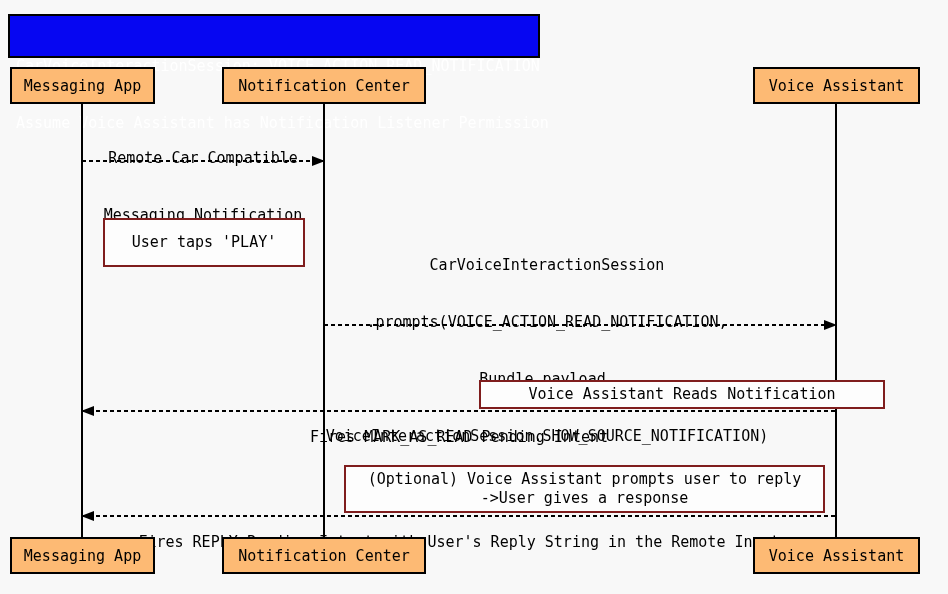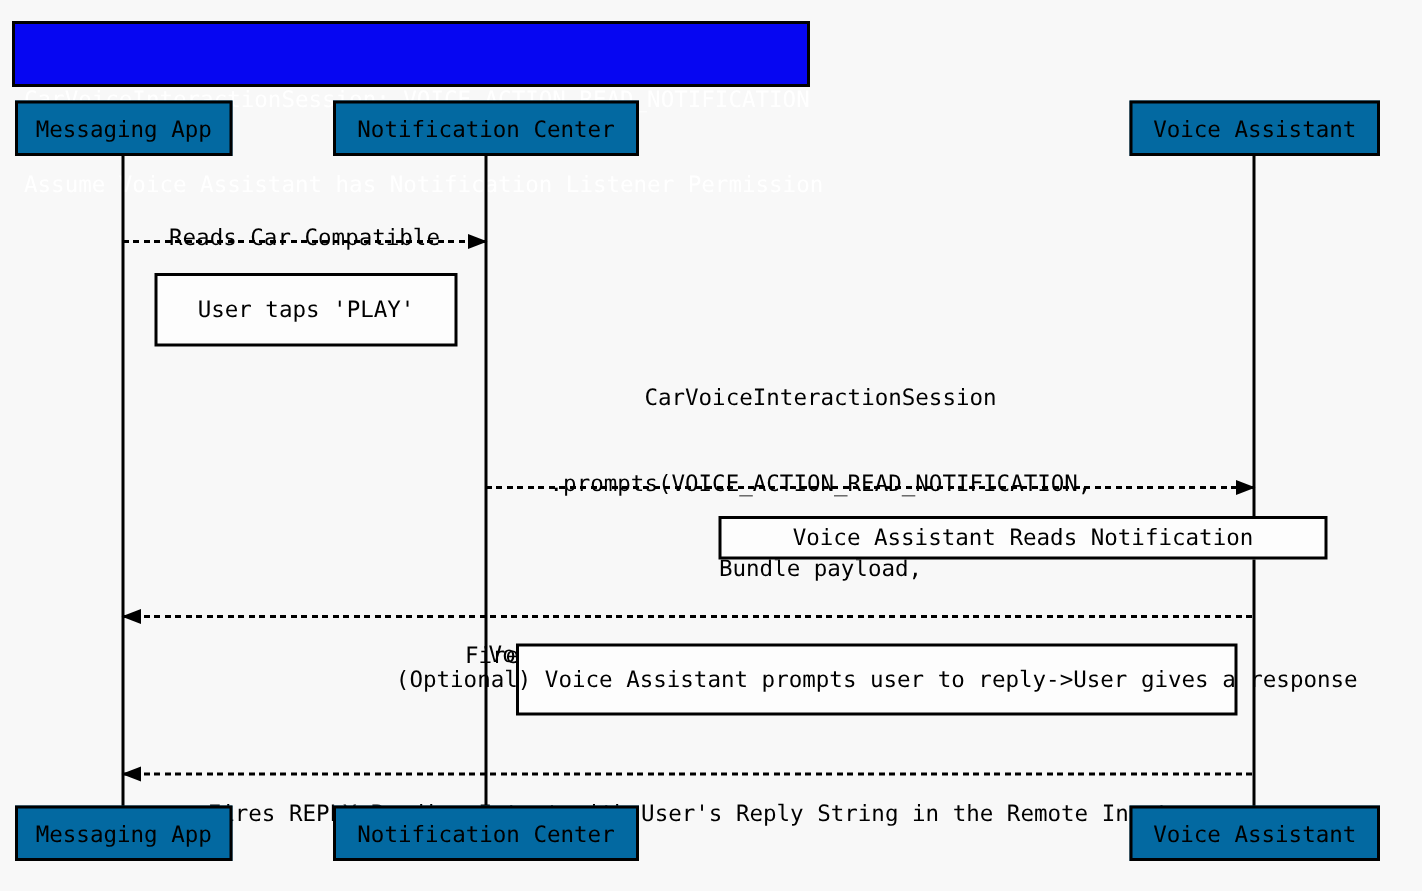--- a/index.html
+++ b/index.html
@@ -26,7 +26,7 @@
     white-space: pre;
   }
   .pbox {
-    background: #0369a1;
+    background: #fdba74;
     border: 2px solid #000;
     box-sizing: border-box;
     display: flex;

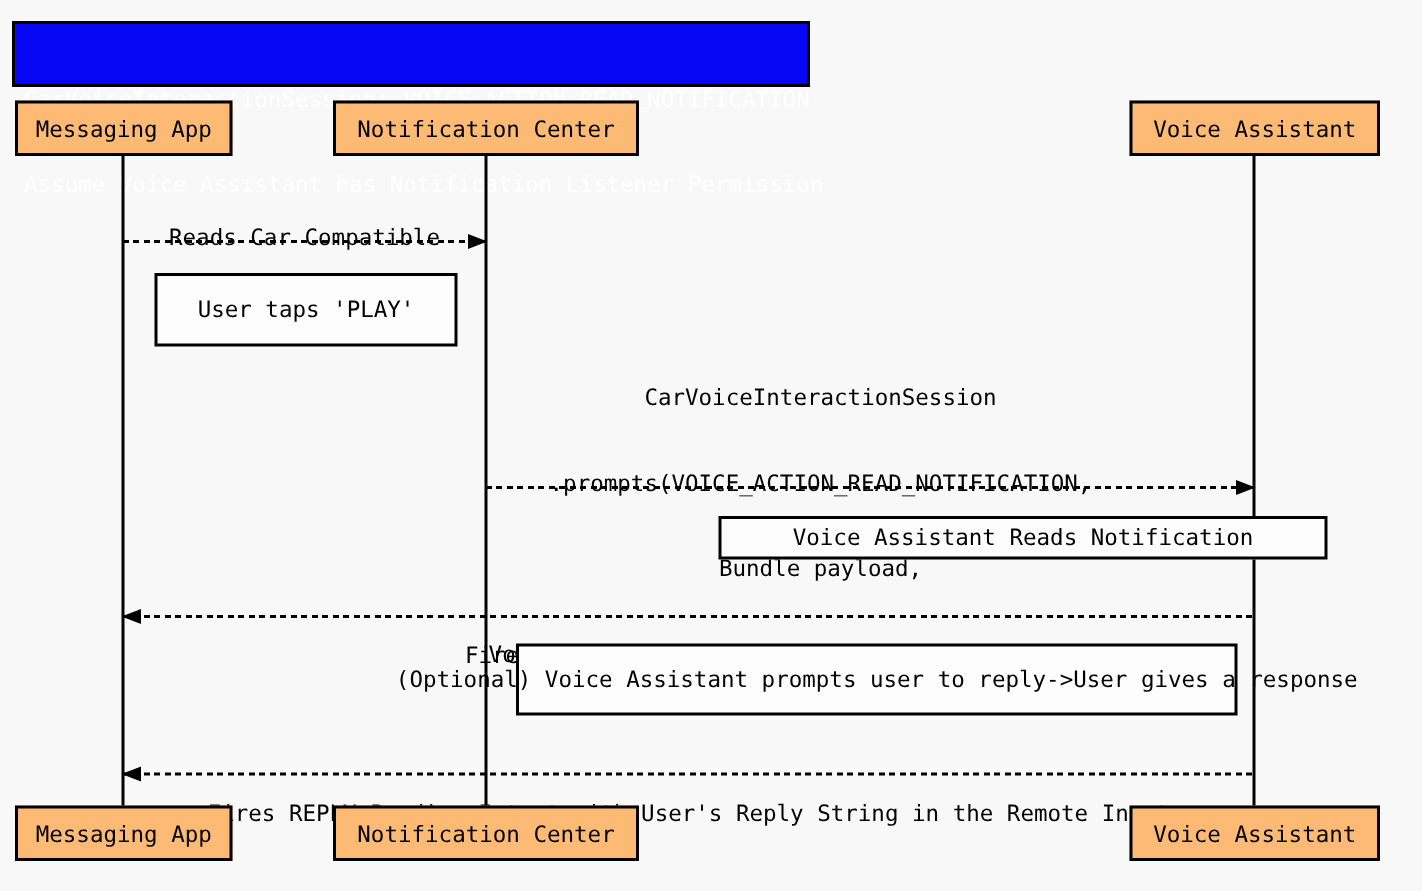--- a/index.html
+++ b/index.html
@@ -95,7 +95,7 @@
   </div>
 
   <div class="abs msg-label" style="left:82px; top:111px; width:242px;">
-    <div>Reads Car Compatible</div>
+    <div>Remote Car Compatible</div>
     <div>Messaging Notification</div>
   </div>
   <div class="abs arrow" style="left:82px; top:160px; width:242px;">

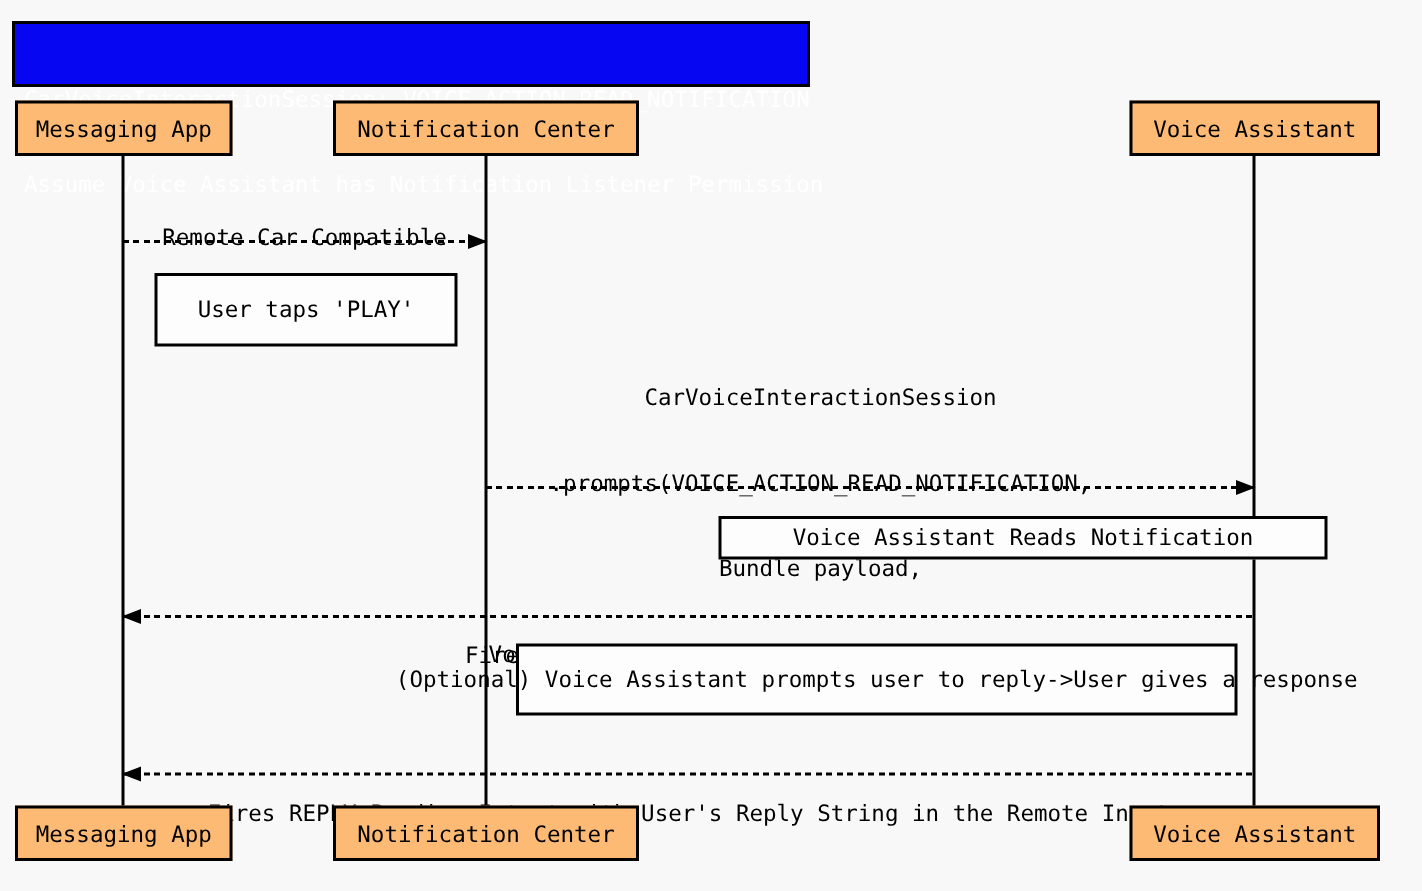--- a/index.html
+++ b/index.html
@@ -45,15 +45,16 @@
   }
   .note {
     background: #fdfdfd;
-    border: 2px solid #000000;
+    border: 2px solid #7f1d1d;
     box-sizing: border-box;
     display: flex;
-    flex-direction: row;
+    flex-direction: column;
     align-items: center;
     justify-content: center;
     text-align: center;
     line-height: 19px;
     white-space: pre;
+    margin-top: 36px;
   }
   .arrow {
     height: 2px;

